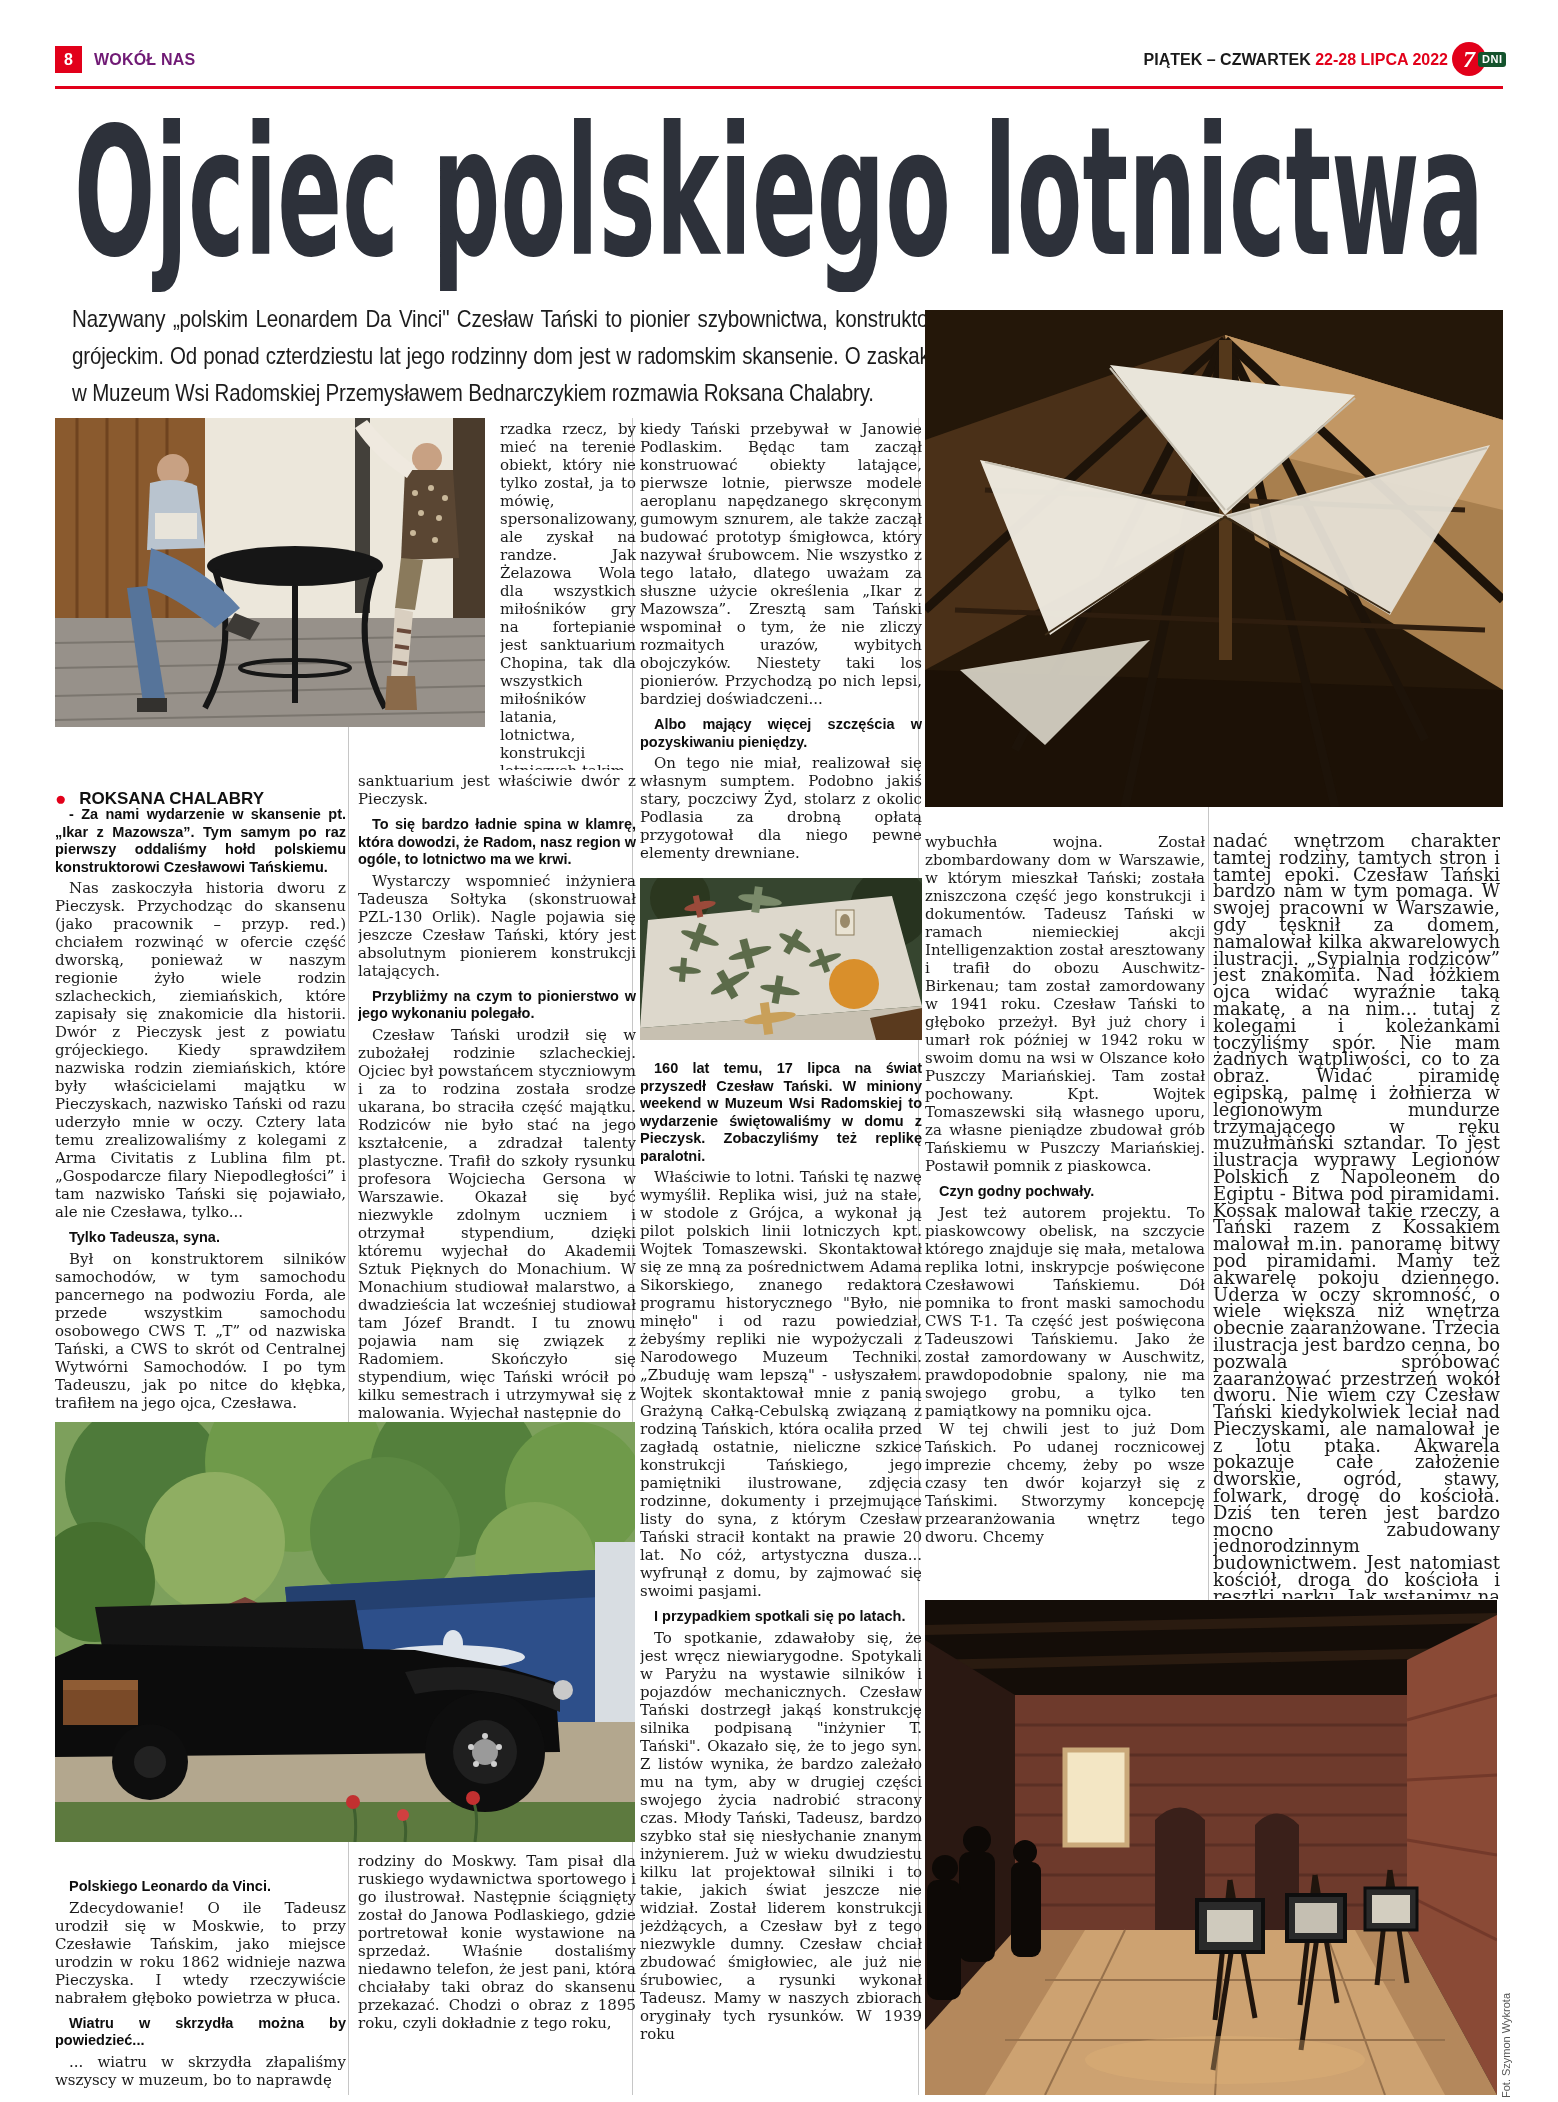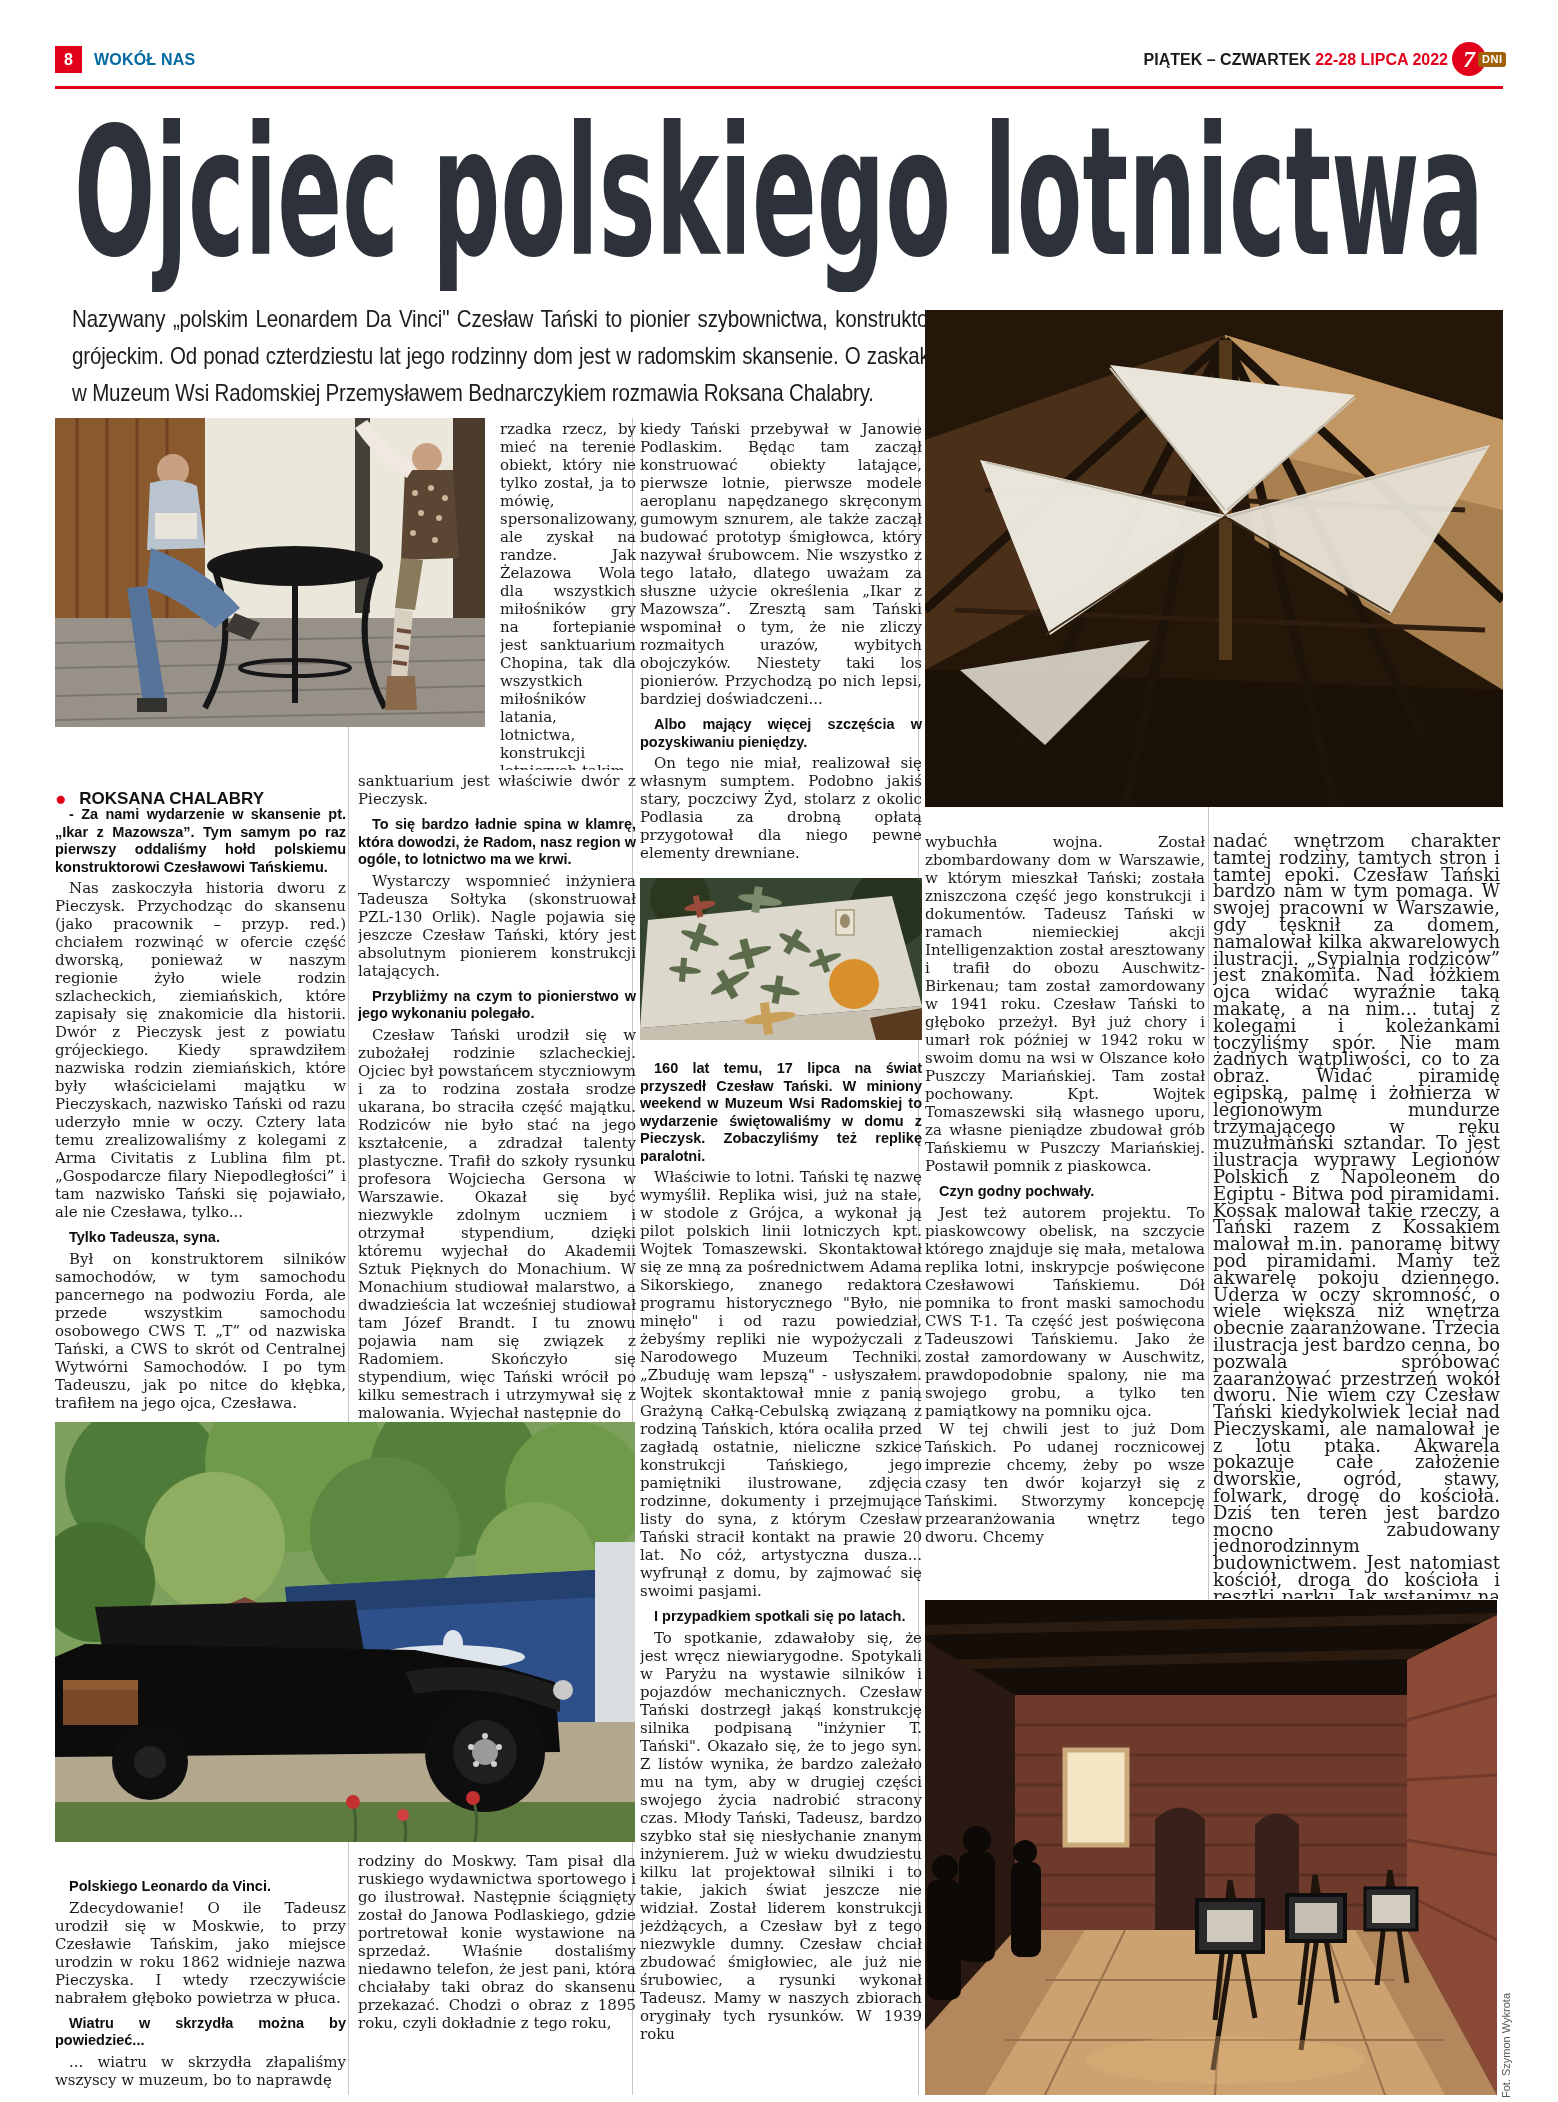--- a/index.html
+++ b/index.html
@@ -9,7 +9,7 @@
   .hdr-num{position:absolute;left:55px;top:46px;width:27px;height:27px;background:#e2001a;
            color:#fff;font:bold 16px/27px "Liberation Sans",sans-serif;text-align:center;}
   .hdr-sec{position:absolute;left:94px;top:51px;font:bold 16px "Liberation Sans",sans-serif;
-           letter-spacing:.2px;color:#0369a1;}
+           letter-spacing:.2px;color:#701a75;}
   .hdr-date{position:absolute;right:110px;top:51px;font:bold 16px "Liberation Sans",sans-serif;color:#1a1a1a;}
   .hdr-date .red{color:#e2001a;}
   .logo{position:absolute;right:48px;top:40px;width:58px;height:40px;}

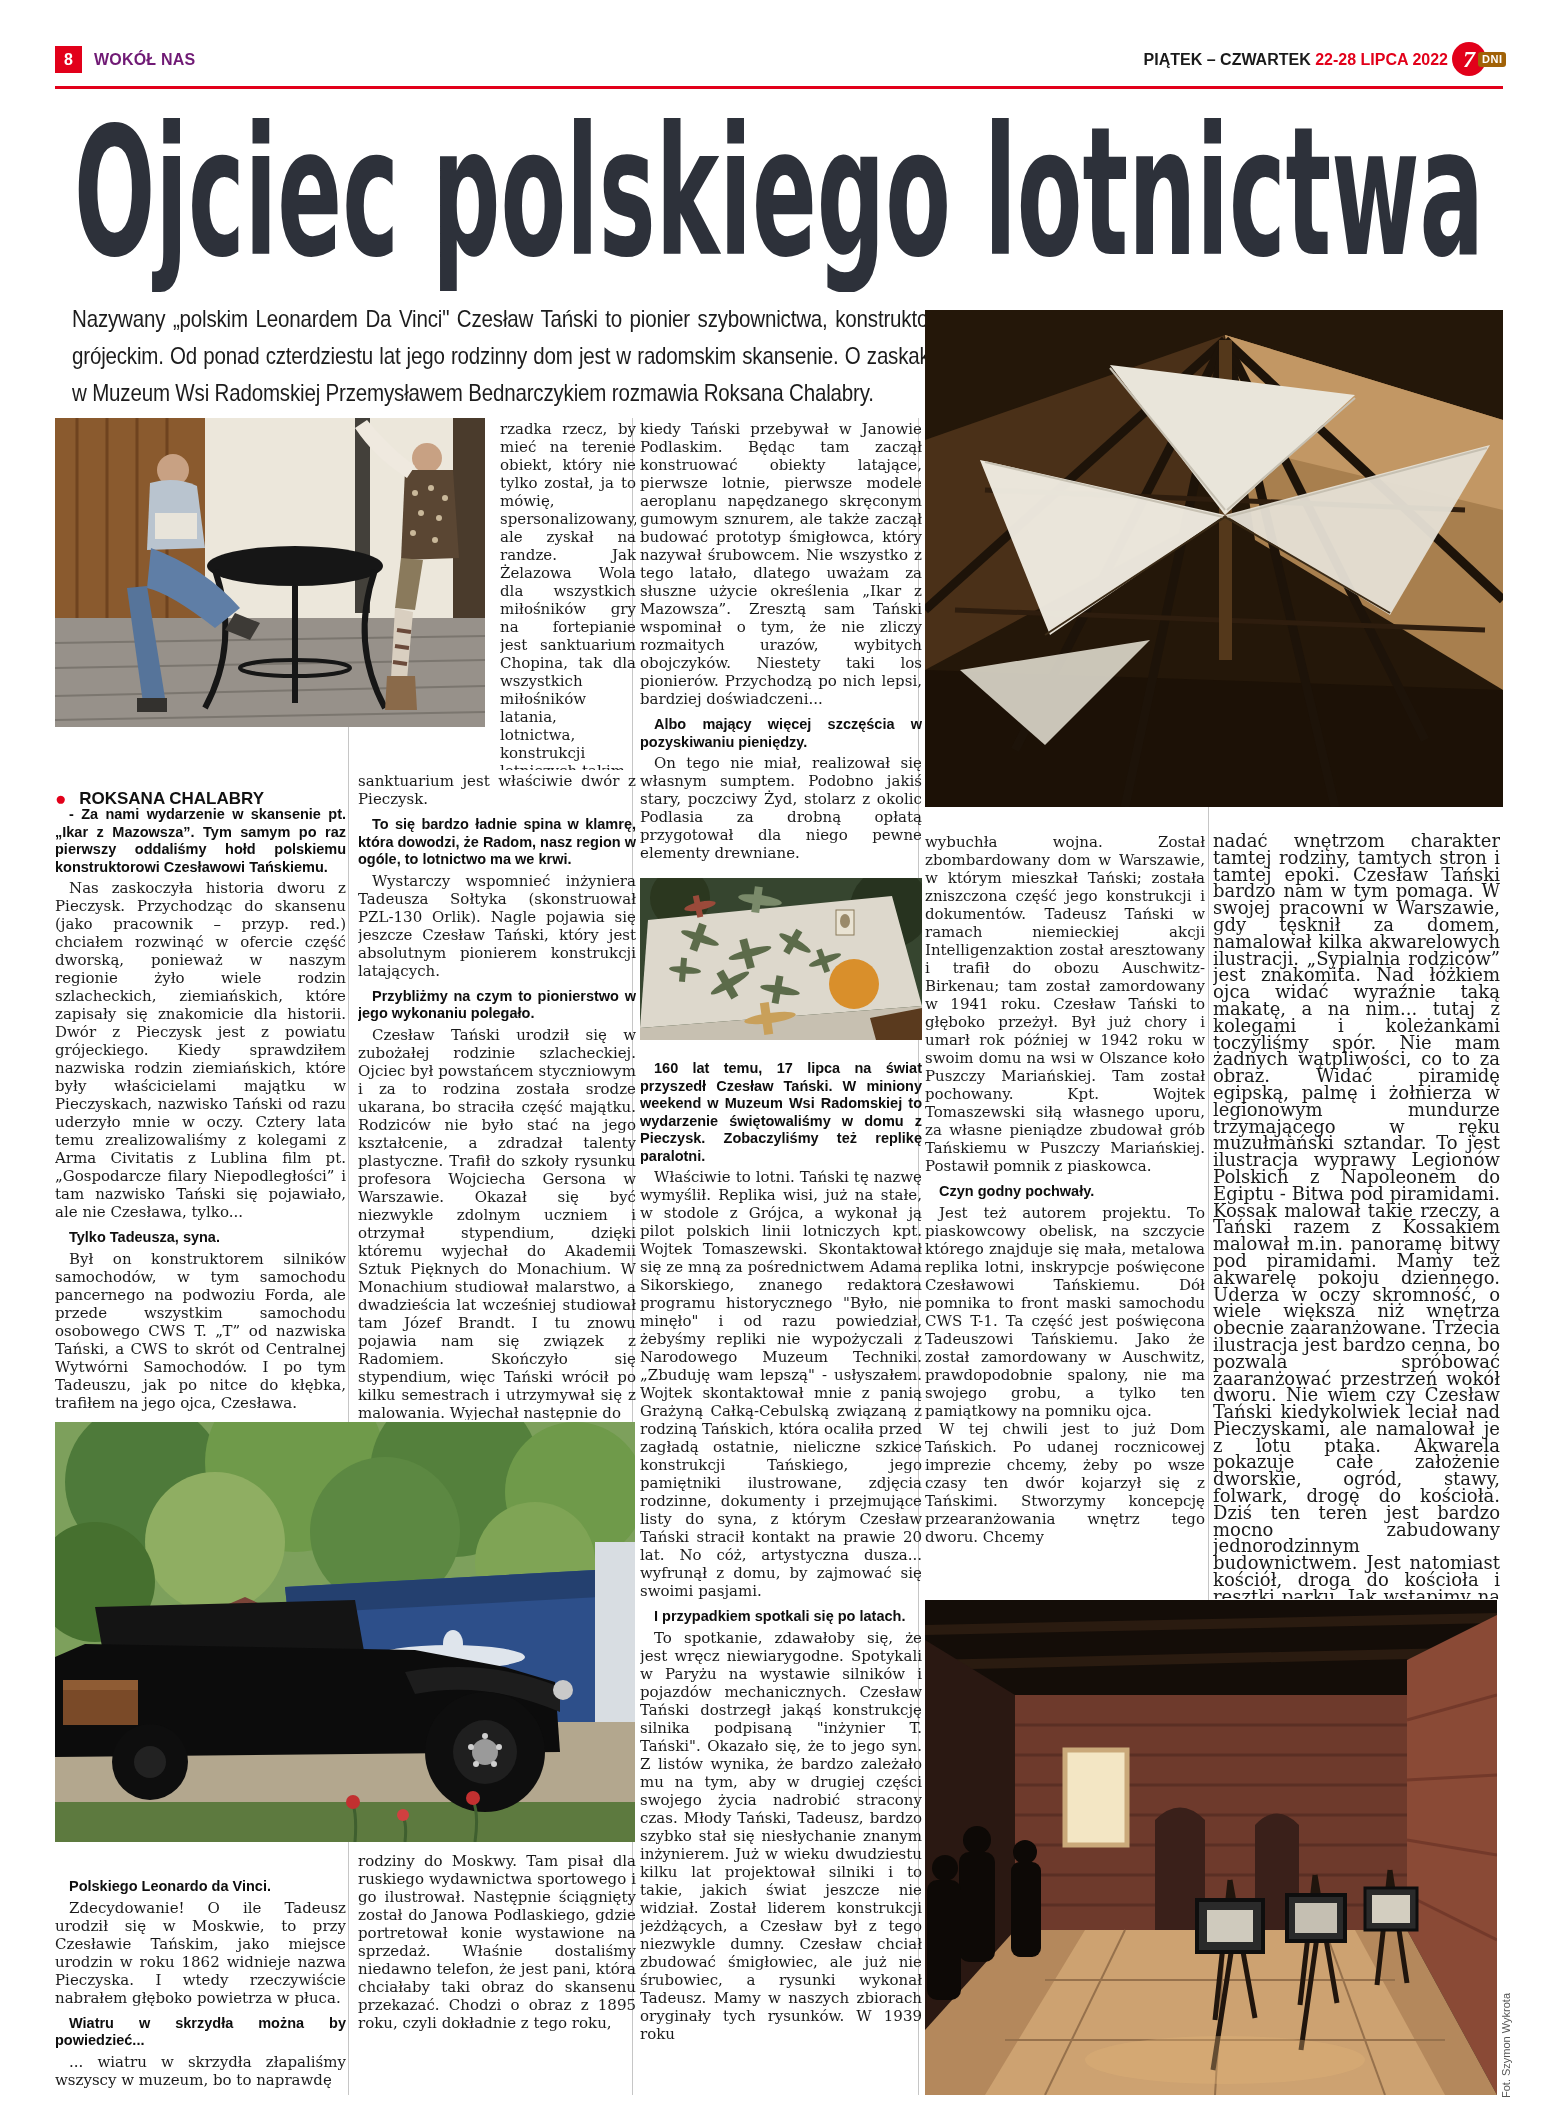--- a/index.html
+++ b/index.html
@@ -15,7 +15,7 @@
   .logo{position:absolute;right:48px;top:40px;width:58px;height:40px;}
   .logo .circ{position:absolute;left:0;top:2px;width:34px;height:34px;border-radius:50%;
               background:#e2001a;color:#fff;font:bold italic 24px/34px "Liberation Serif",serif;text-align:center;}
-  .logo .dni{position:absolute;left:26px;top:12px;background:#a16207;color:#fff;border-radius:3px;
+  .logo .dni{position:absolute;left:26px;top:12px;background:#14532d;color:#fff;border-radius:3px;
              font:bold 11px/15px "Liberation Sans",sans-serif;padding:0 4px;letter-spacing:.5px;}
   .hdr-line{position:absolute;left:55px;top:86px;width:1448px;height:3px;background:#e2001a;}
   

